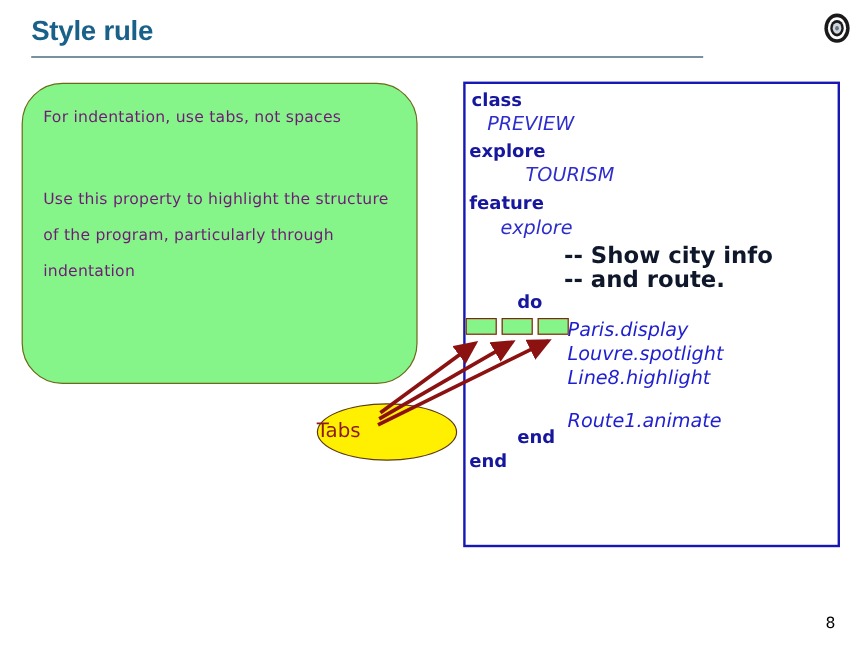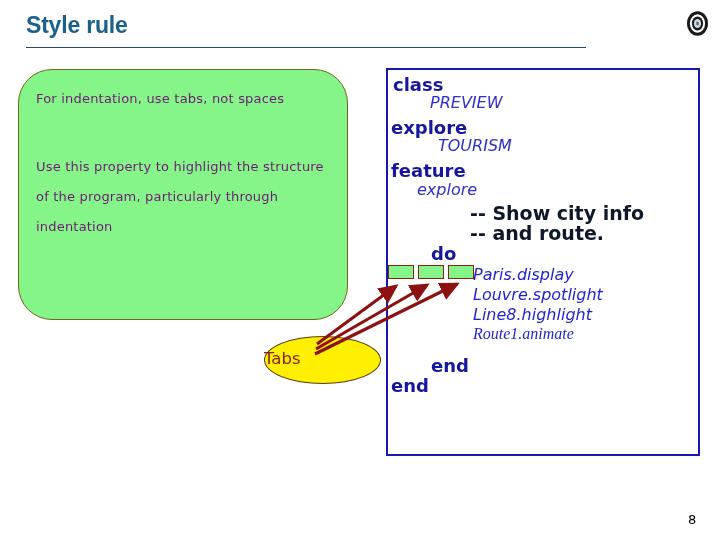--- a/index.html
+++ b/index.html
@@ -129,7 +129,7 @@
   .kw {
     color: #17179e;
     font-weight: bold;
-    font-size: 18px;
+    font-size: 15px;
   }
   .ident {
     color: #2e2ecc;

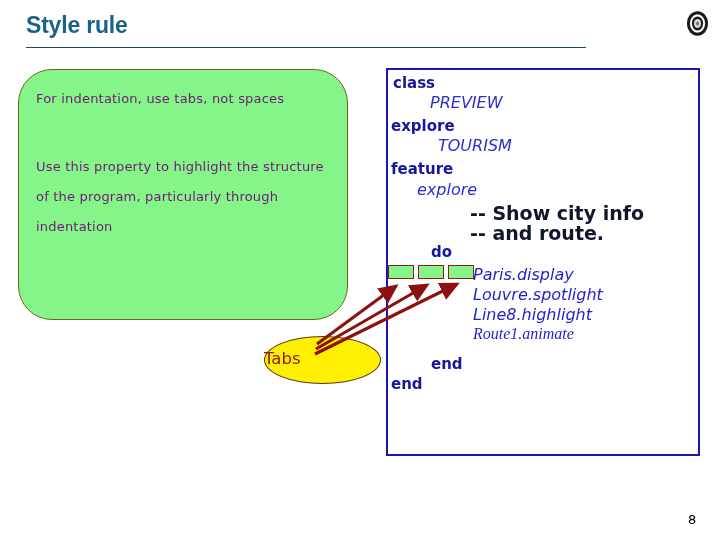--- a/index.html
+++ b/index.html
@@ -193,7 +193,7 @@
 
 <div class="code-line kw" style="left:393px; top:74px;">class</div>
 
-<div class="code-line ident" style="left:430px; top:93px;">PREVIEW</div>
+<div class="code-line ident" style="left:406px; top:93px;">PREVIEW</div>
 
 <div class="code-line kw" style="left:391px; top:117px;">explore</div>
 

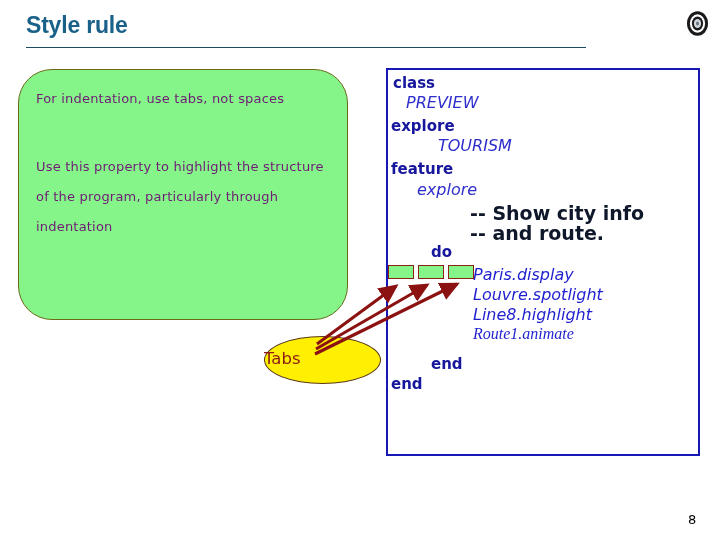--- a/index.html
+++ b/index.html
@@ -215,7 +215,7 @@
 
 <div class="code-line callit" style="left:473px; top:305px;">Line8.highlight</div>
 
-<div class="code-line callit" style="left:473px; top:325px;font-family:Liberation Serif, serif;">Route1.animate</div>
+<div class="code-line callit" style="left:473px; top:341px;">Route1.animate</div>
 
 <div class="code-line kw" style="left:431px; top:355px;">end</div>
 

